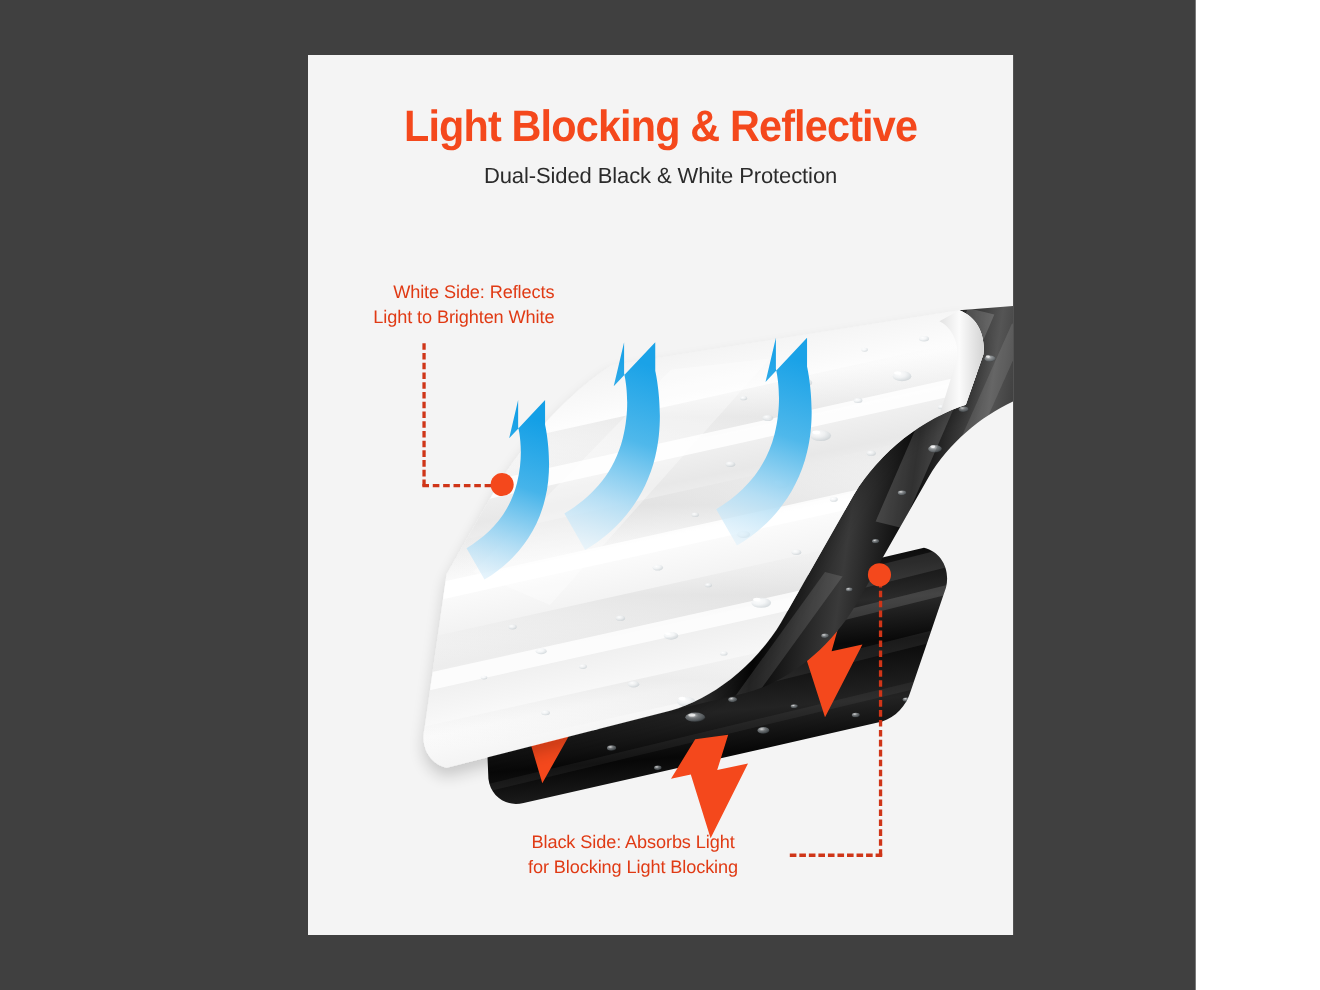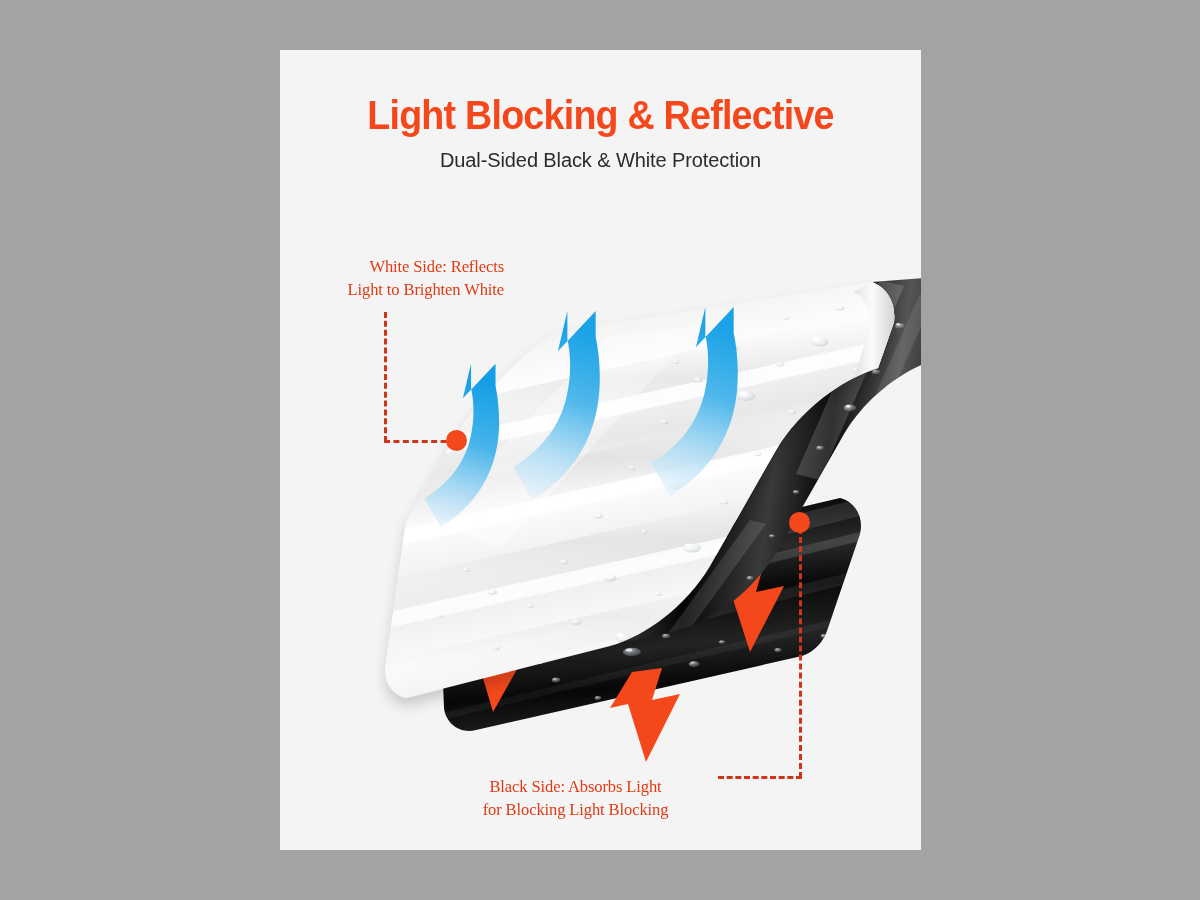--- a/index.html
+++ b/index.html
@@ -17,9 +17,9 @@
 
   #page {
     position: relative;
-    width: 1200px;
+    width: 1087px;
     height: 900px;
-    background: #a3a3a3;
+    background: #404040;
   }
 
   

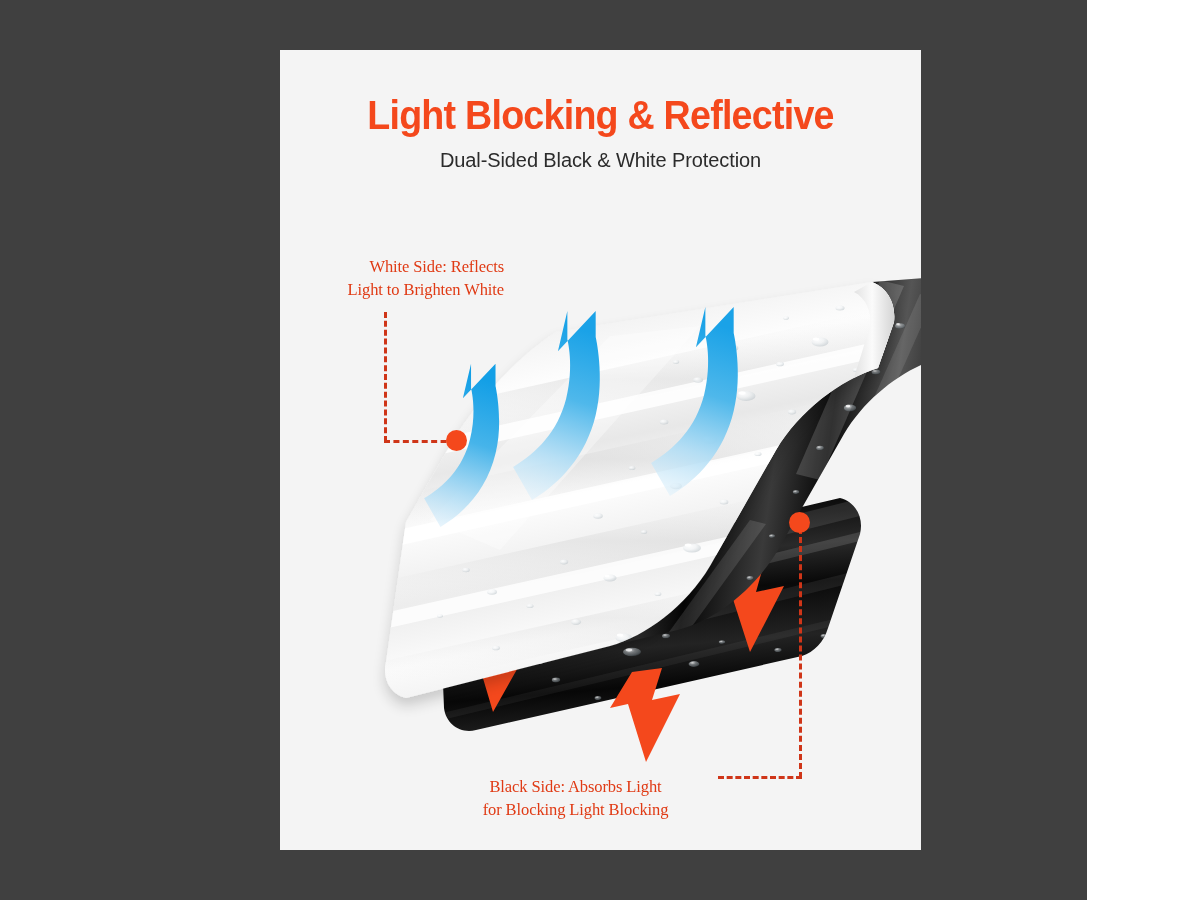--- a/index.html
+++ b/index.html
@@ -71,7 +71,6 @@
     font-weight: 400;
     letter-spacing: -0.1px;
     white-space: nowrap;
-    font-family: Liberation Serif, serif;
   }
   #callout-white {
     left: 0px;

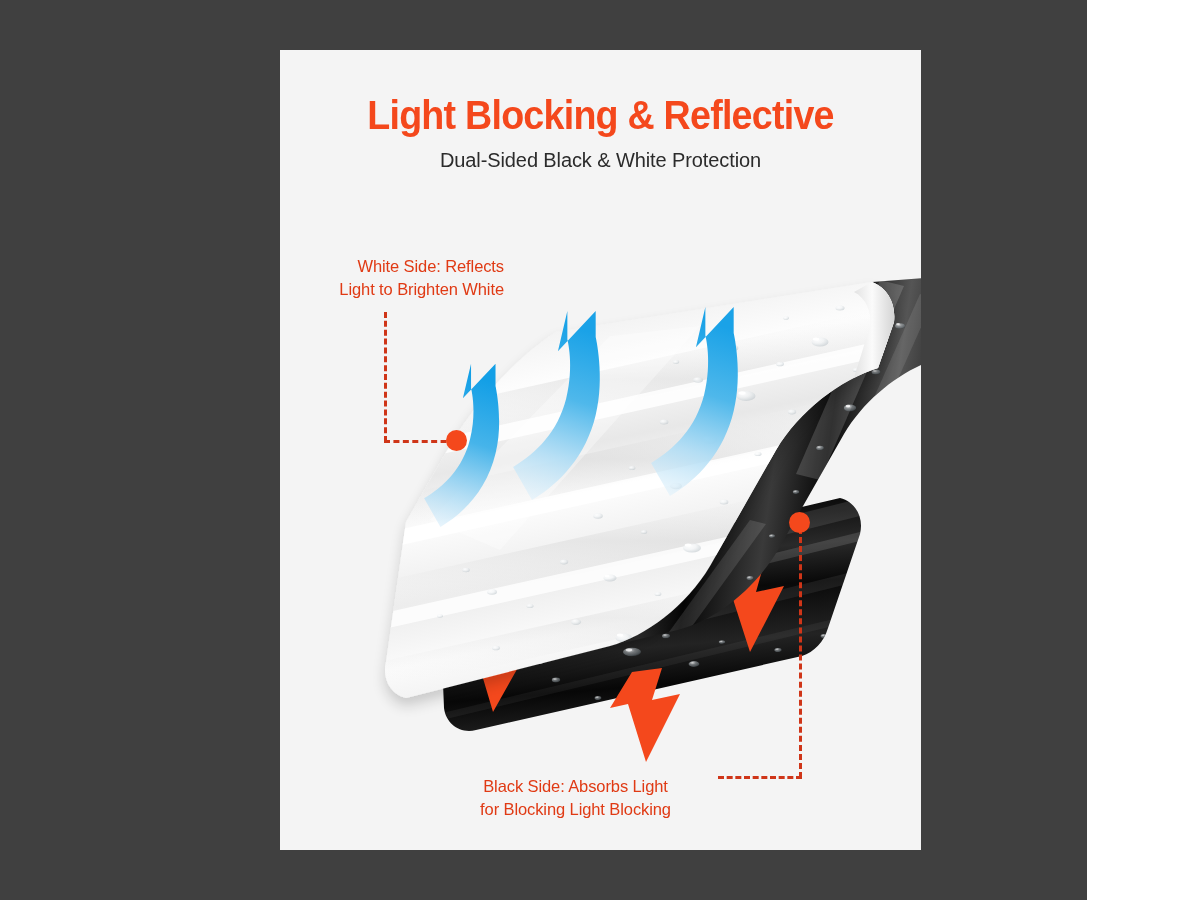--- a/index.html
+++ b/index.html
@@ -83,7 +83,6 @@
     top: 705px;
     width: 271px;
     text-align: center;
-    margin-top: 20px;
   }
   .callout .l2 { display: block; }
 

